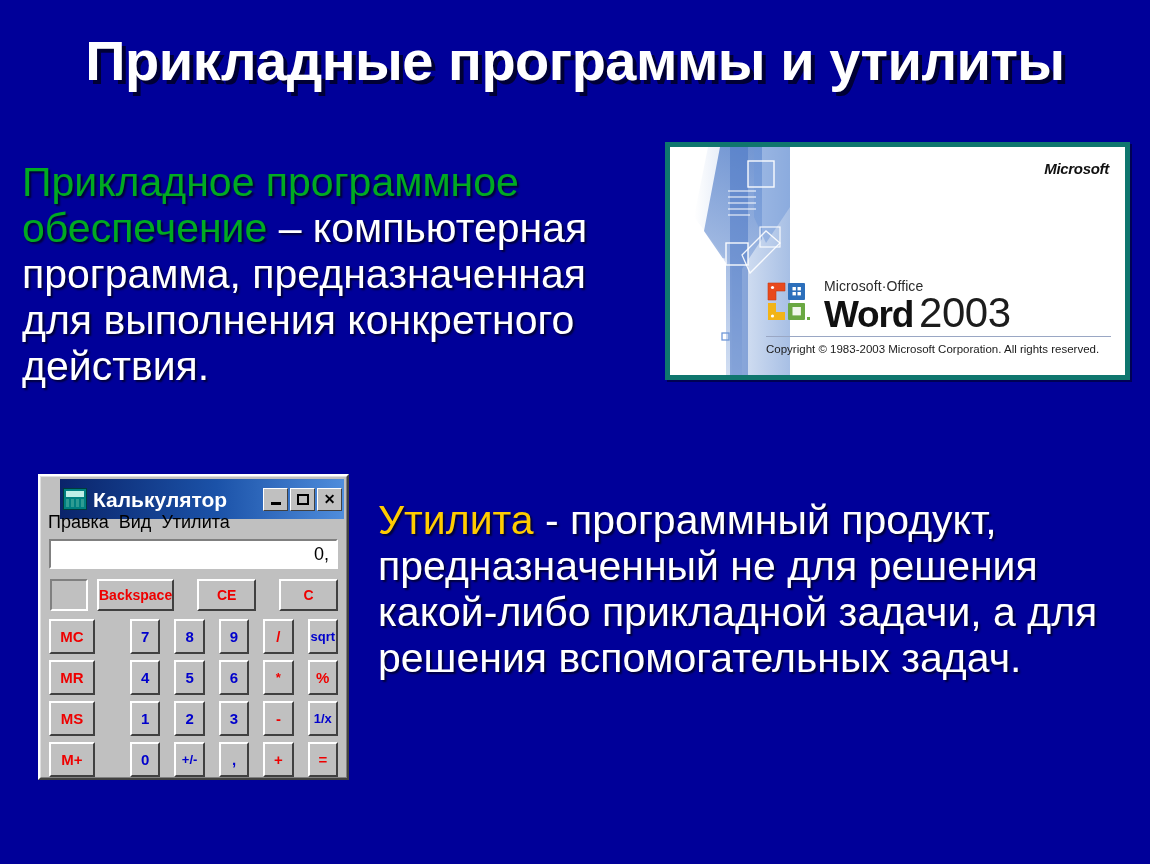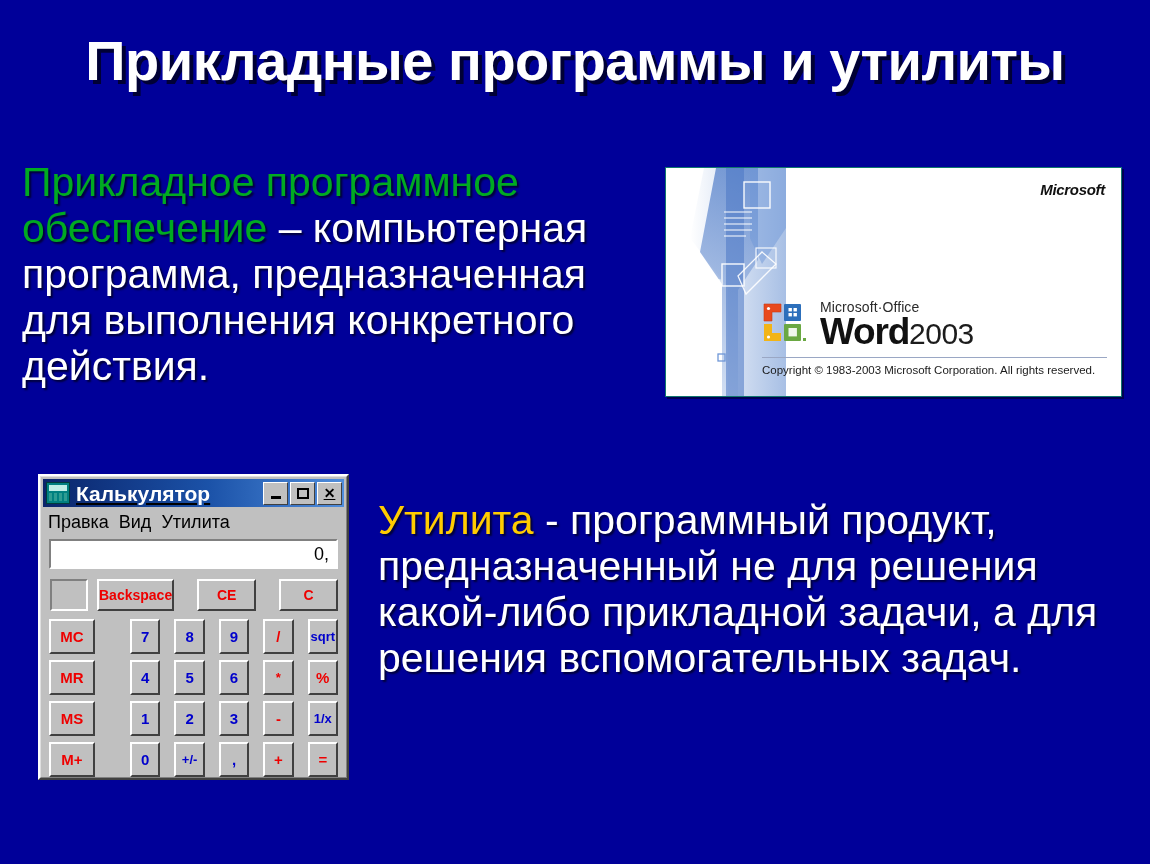--- a/index.html
+++ b/index.html
@@ -61,11 +61,11 @@
   .splash {
     position: absolute;
     left: 665px;
-    top: 167px;
+    top: 142px;
     width: 455px;
     height: 228px;
     background: #ffffff;
-    border: 1px solid #0f766e;
+    border: 5px solid #0f766e;
     box-shadow: 2px 2px 0 rgba(0,0,0,0.45);
     overflow: hidden;
   }

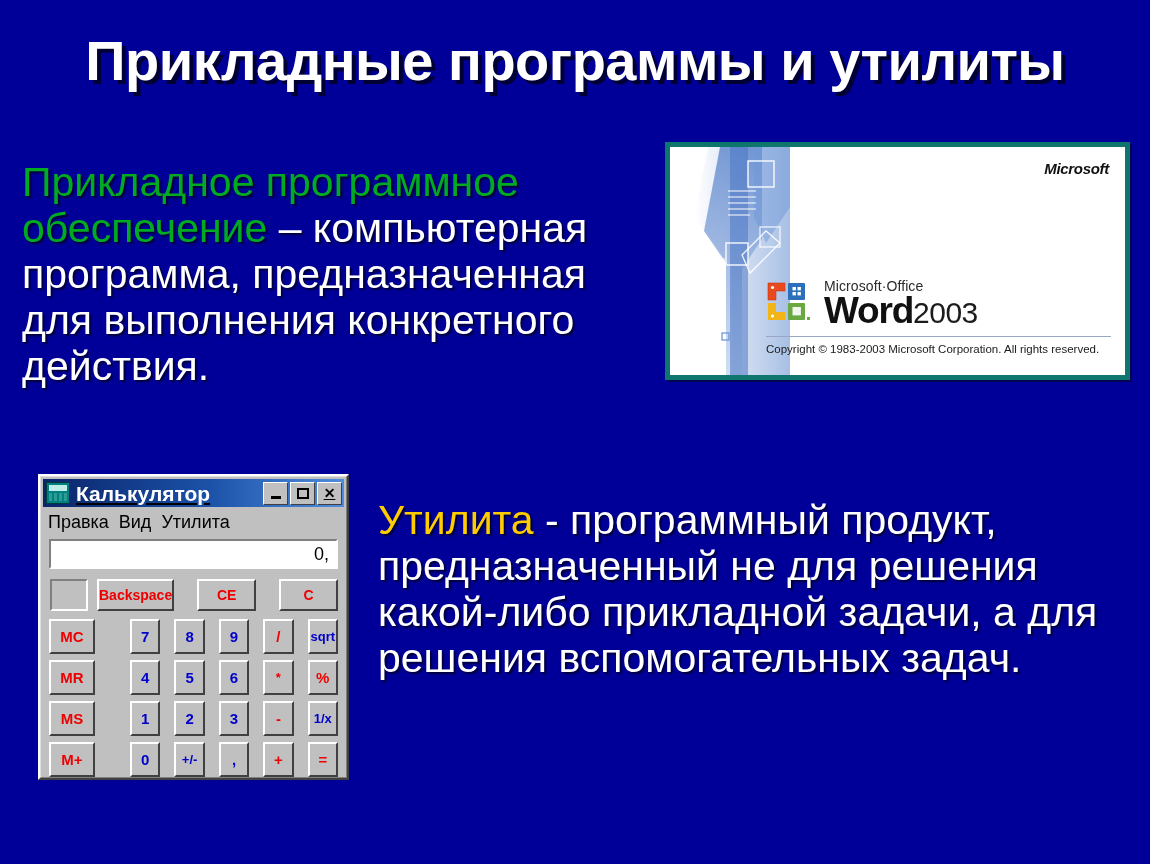--- a/index.html
+++ b/index.html
@@ -123,9 +123,10 @@
     line-height: 1;
   }
   .splash-year {
-    font-size: 30px;
+    font-size: 42px;
     color: #1c1c1c;
     letter-spacing: -0.5px;
+    margin-left: 6px;
     line-height: 1;
   }
   .splash-rule {

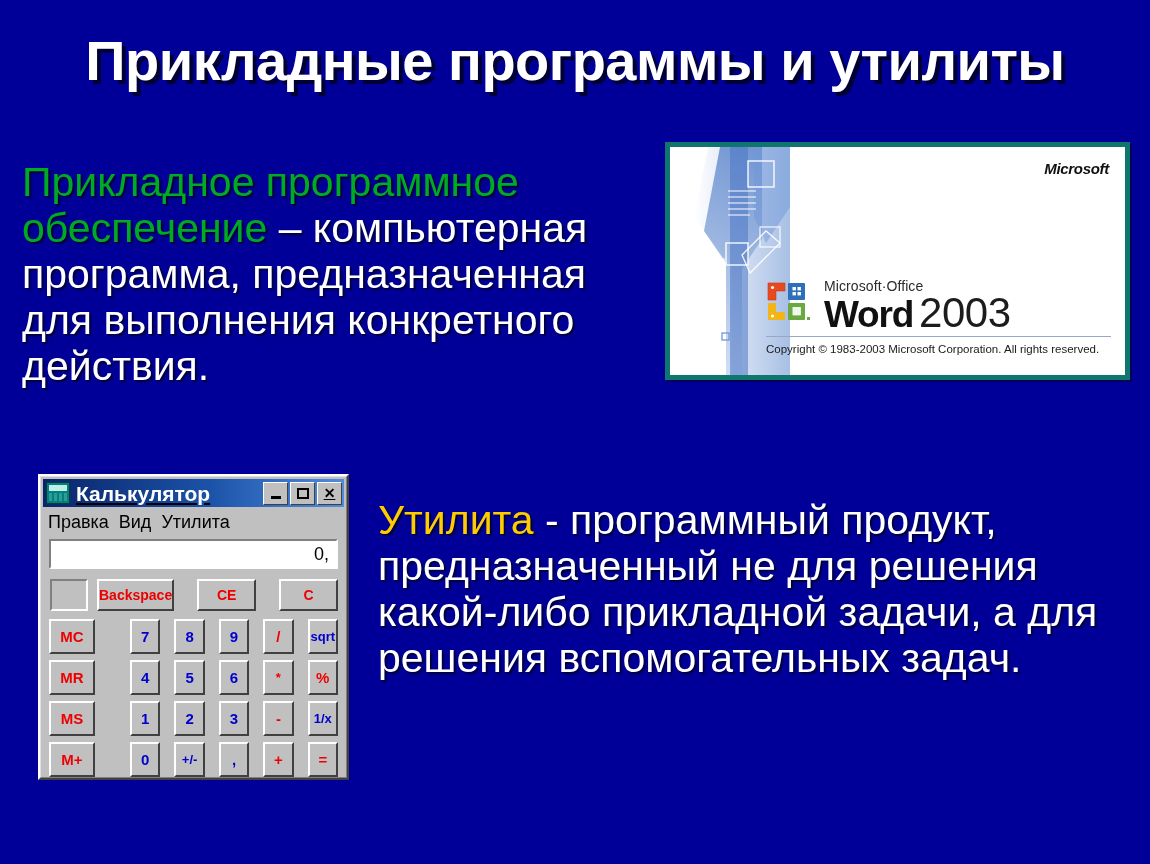--- a/index.html
+++ b/index.html
@@ -172,15 +172,14 @@
   }
   .calc-titlebar {
     position: absolute;
-    left: 3px;
+    left: 20px;
     top: 3px;
     right: 3px;
-    height: 28px;
+    height: 40px;
     background: linear-gradient(to right, #0a246a 0%, #1b52a8 55%, #4f8ddc 100%);
     display: flex;
     align-items: center;
     padding: 0 2px 0 3px;
-    text-decoration: underline;
   }
   .calc-icon {
     width: 22px;

